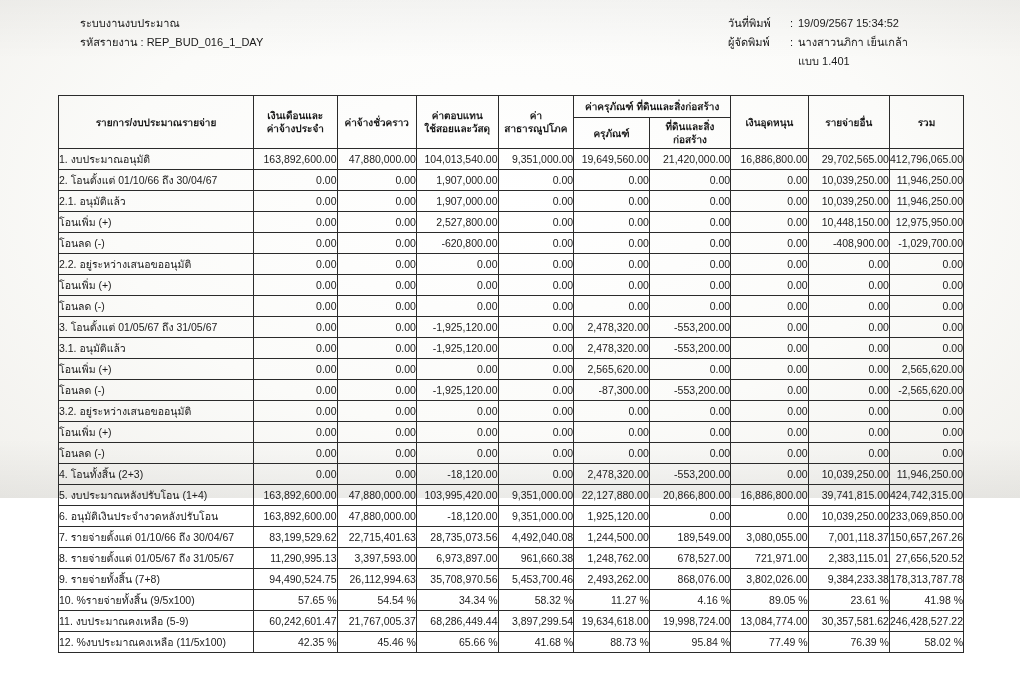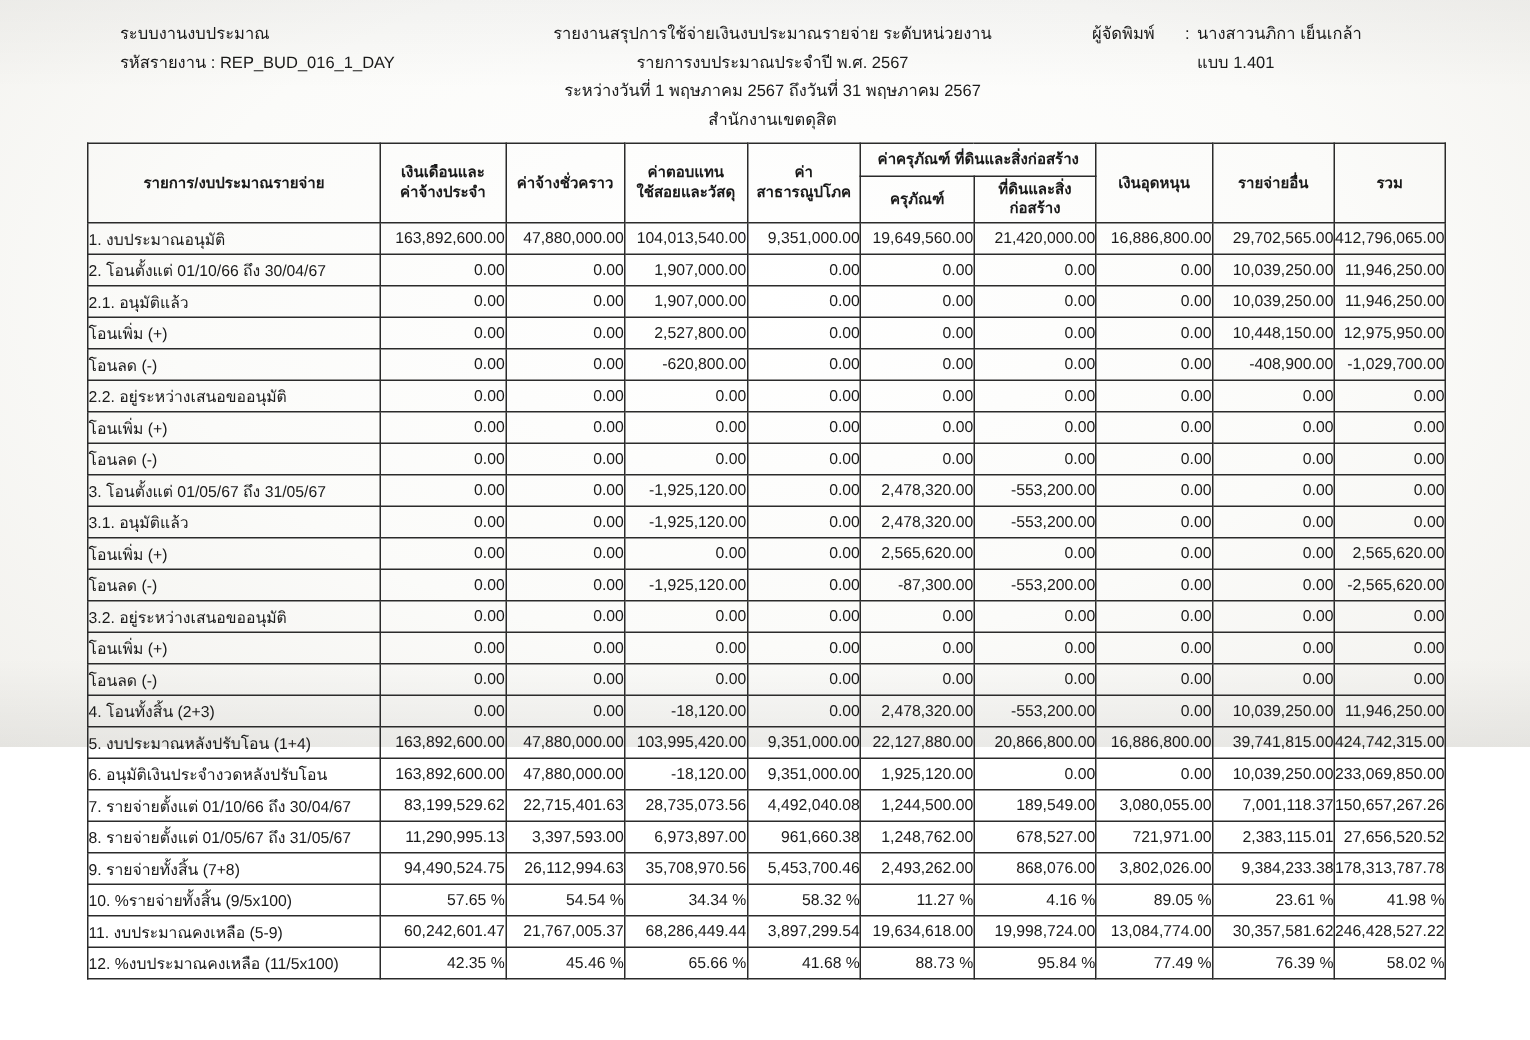--- a/index.html
+++ b/index.html
@@ -132,12 +132,6 @@
     <div class="hdr-left">
       <div>ระบบงานงบประมาณ</div>
       <div>รหัสรายงาน : REP_BUD_016_1_DAY</div>
-    </div>
-    <div class="hdr-center">
-      <div>รายงานสรุปการใช้จ่ายเงินงบประมาณรายจ่าย ระดับหน่วยงาน</div>
-      <div>รายการงบประมาณประจำปี พ.ศ. 2567</div>
-      <div class="line3">ระหว่างวันที่  1 พฤษภาคม 2567   ถึงวันที่   31 พฤษภาคม 2567</div>
-      <div class="sub">สำนักงานเขตดุสิต</div>
     </div>
     <div class="hdr-right">
       <div>

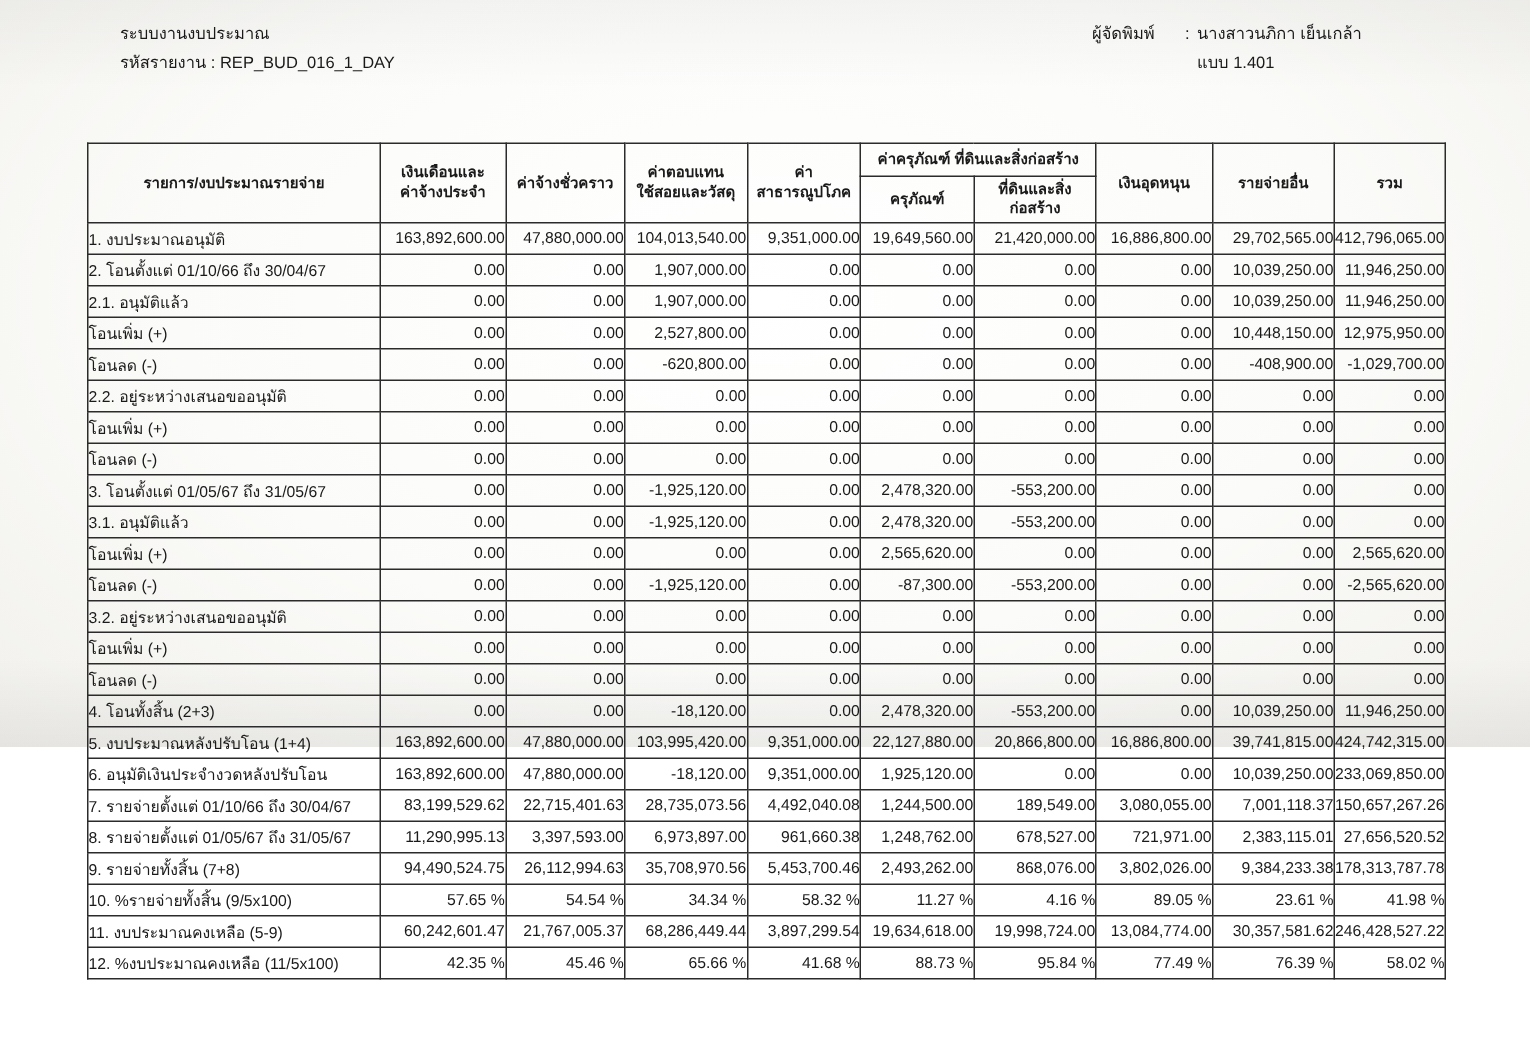--- a/index.html
+++ b/index.html
@@ -134,6 +134,9 @@
       <div>รหัสรายงาน : REP_BUD_016_1_DAY</div>
     </div>
     <div class="hdr-right">
+      <div>
+        <span class="lbl">วันที่พิมพ์</span><span class="sep">:</span><span>19/09/2567 15:34:52</span>
+      </div>
       <div>
         <span class="lbl">ผู้จัดพิมพ์</span><span class="sep">:</span><span>นางสาวนภิกา เย็นเกล้า</span>
       </div>

